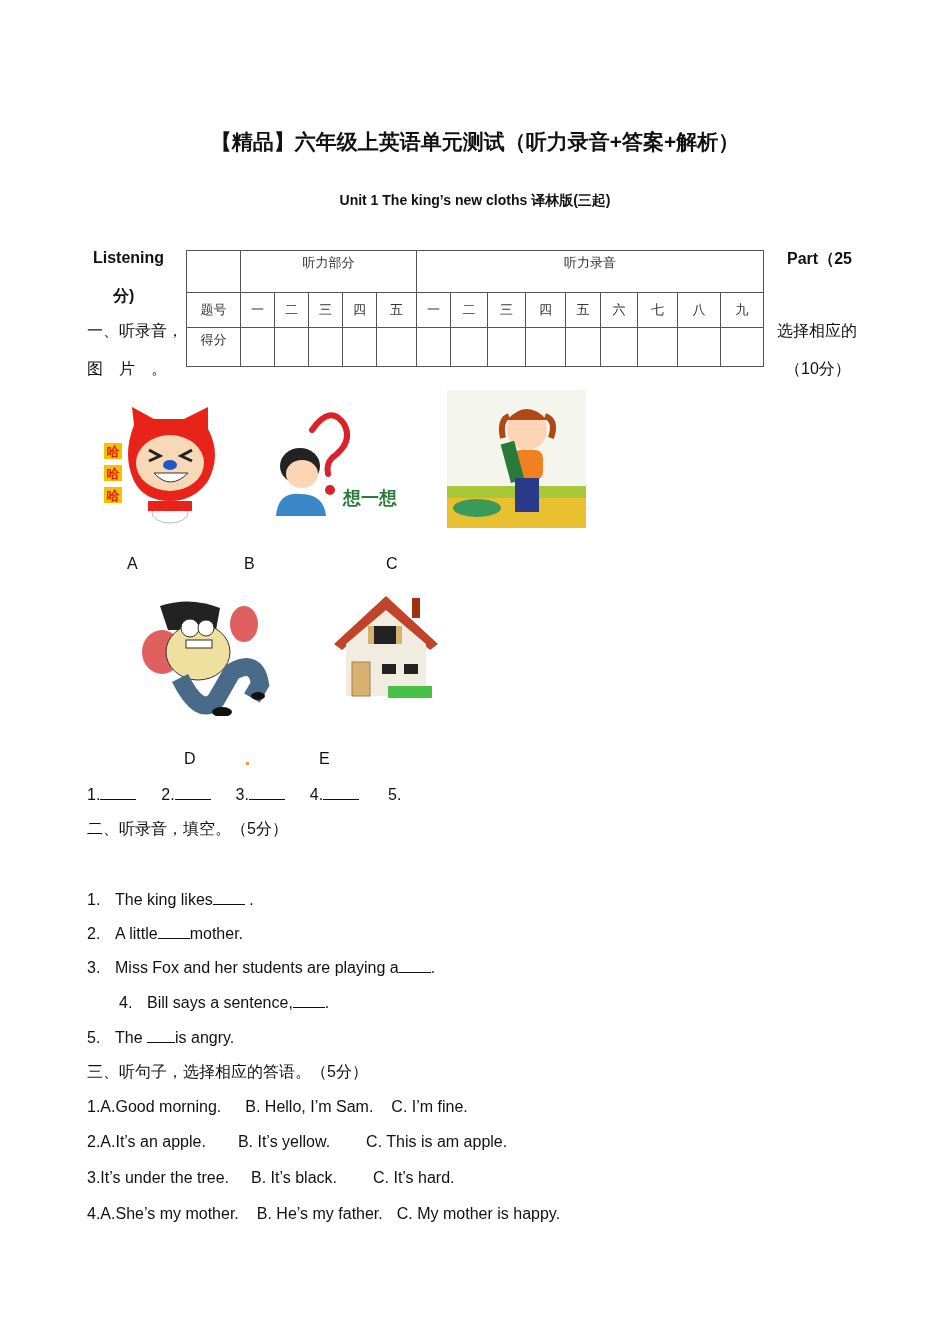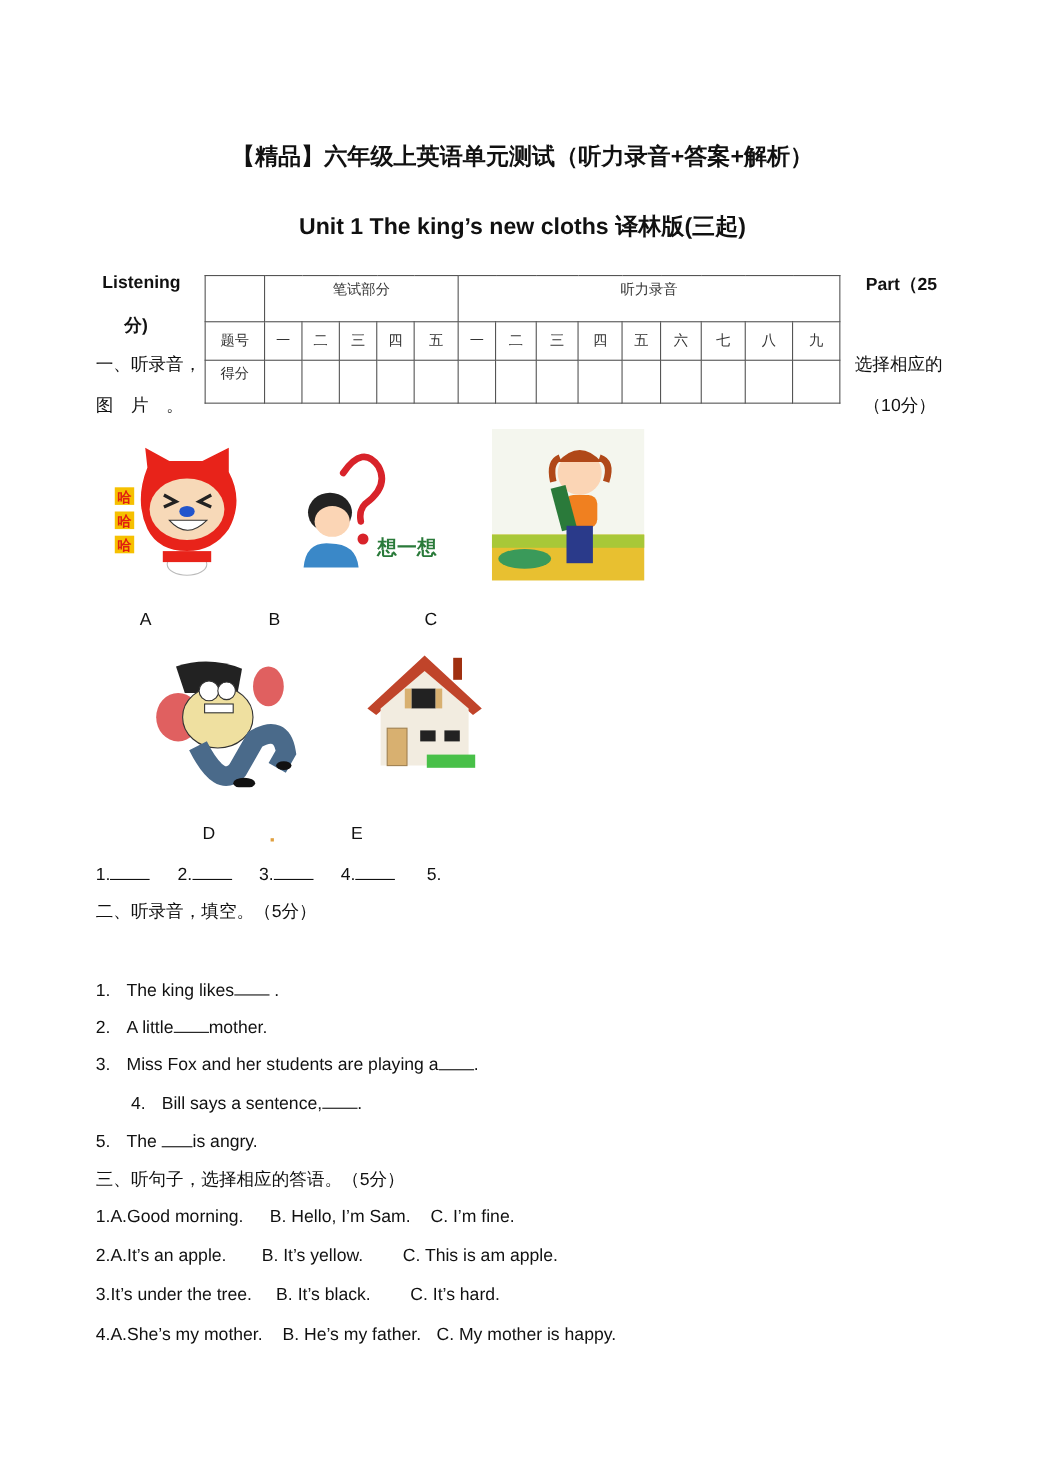--- a/index.html
+++ b/index.html
@@ -7,7 +7,7 @@
          font-family:"Liberation Sans", "DejaVu Sans", sans-serif; color:#111; }
   .abs { position:absolute; white-space:nowrap; }
   .title { top:128px; left:0; width:950px; text-align:center; font-size:21px; font-weight:bold; }
-  .subtitle { top:192px; left:0; width:950px; text-align:center; font-size:21px; font-weight:bold; }
+  .subtitle { top:192px; left:0; width:950px; text-align:center; font-size:14px; font-weight:bold; }
   .t16 { font-size:16px; }
   .bold { font-weight:bold; }
   table.score { position:absolute; left:186px; top:250px; border-collapse:collapse;

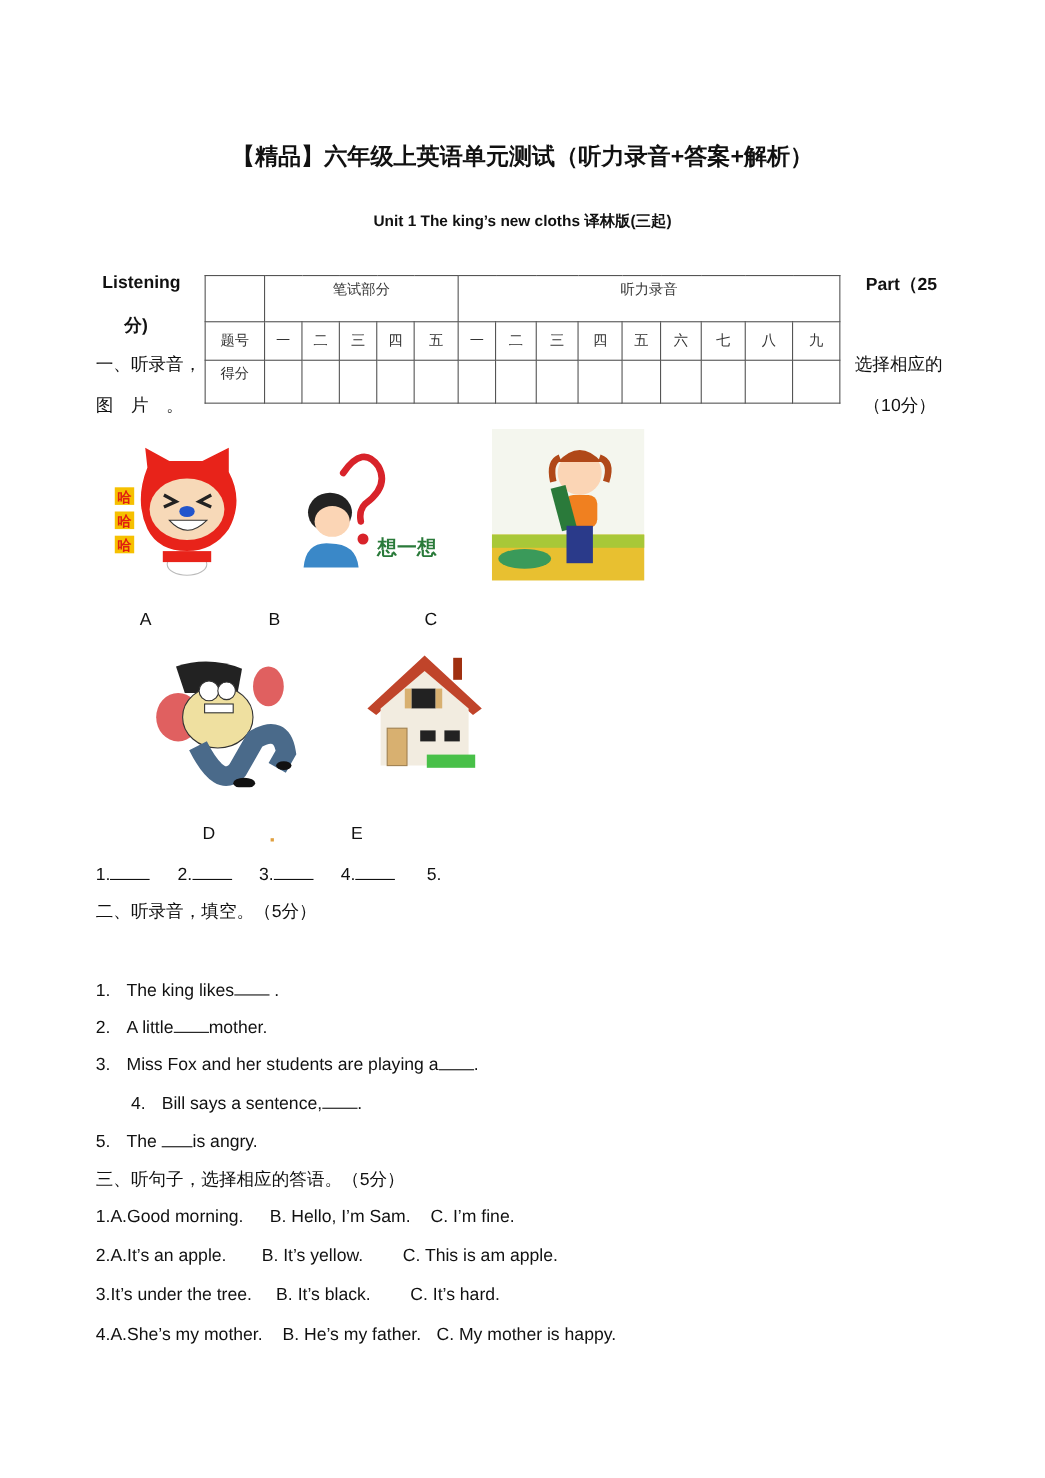--- a/index.html
+++ b/index.html
@@ -34,7 +34,7 @@
   <tbody>
       <tr class="r1">
     <td style="width:53px;"></td>
-    <td colspan="5">笔试部分</td>
+    <td colspan="5">听力部分</td>
     <td colspan="9">听力录音</td>
   </tr>
   <tr class="r2">

